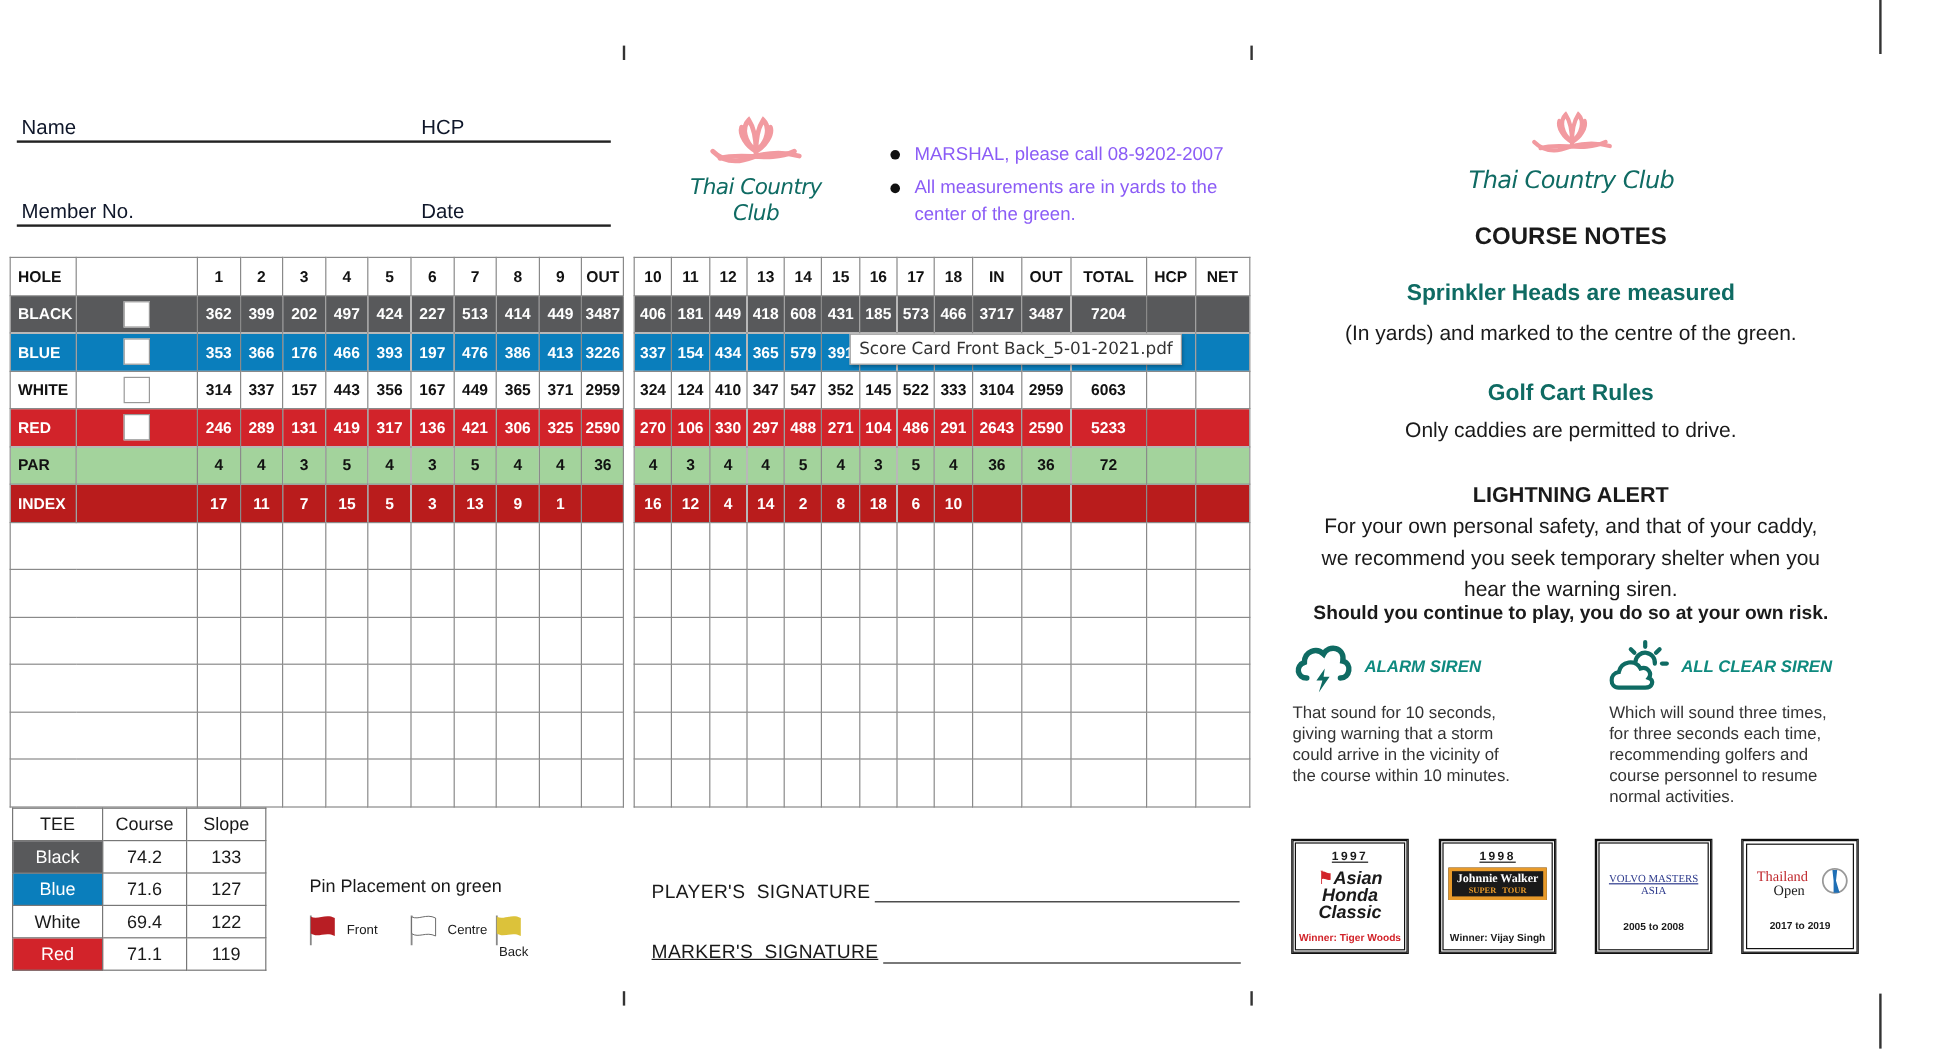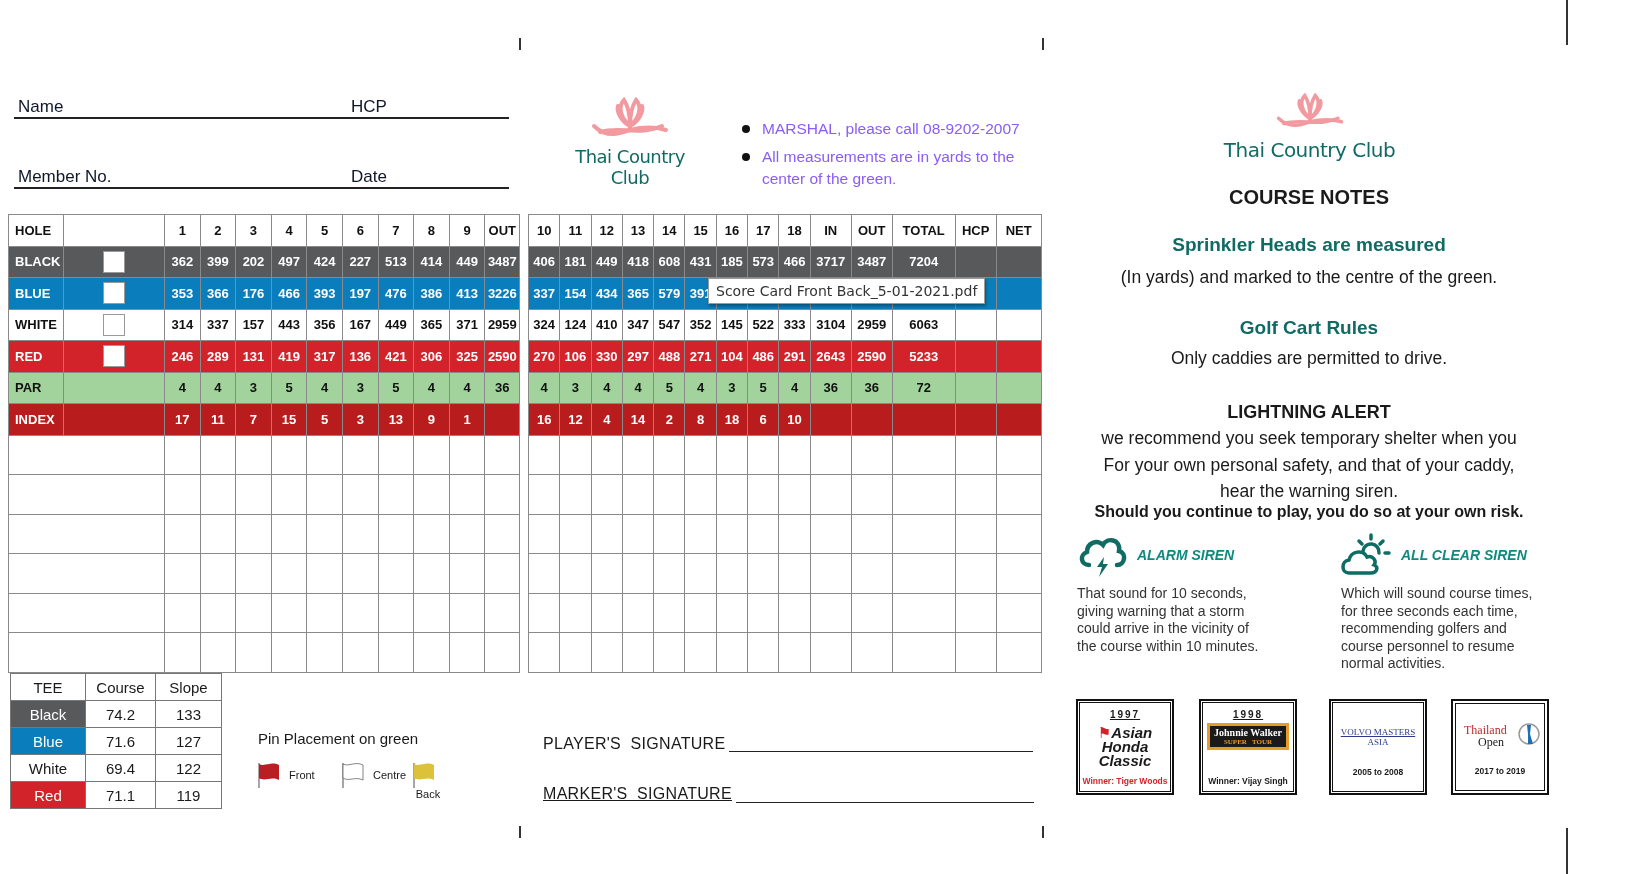--- a/index.html
+++ b/index.html
@@ -15,7 +15,7 @@
   
   .logo { position: absolute; text-align: center; }
   .logo .lotus { display: block; margin: 0 auto; }
-  .logo .brand { color: #0f6b63; font-family: "DejaVu Sans", sans-serif; letter-spacing: -0.5px; }
+  .logo .brand { color: #0f6b63; font-family: "DejaVu Sans", sans-serif; letter-spacing: -0.5px; font-style: italic; }
 
   .bullets { position: absolute; left: 742px; top: 100px; font-size: 15.5px; color: #8b5cf6; line-height: 22px; margin-top: 18px; }
   .bullets .b { display: flex; margin-bottom: 6px; }

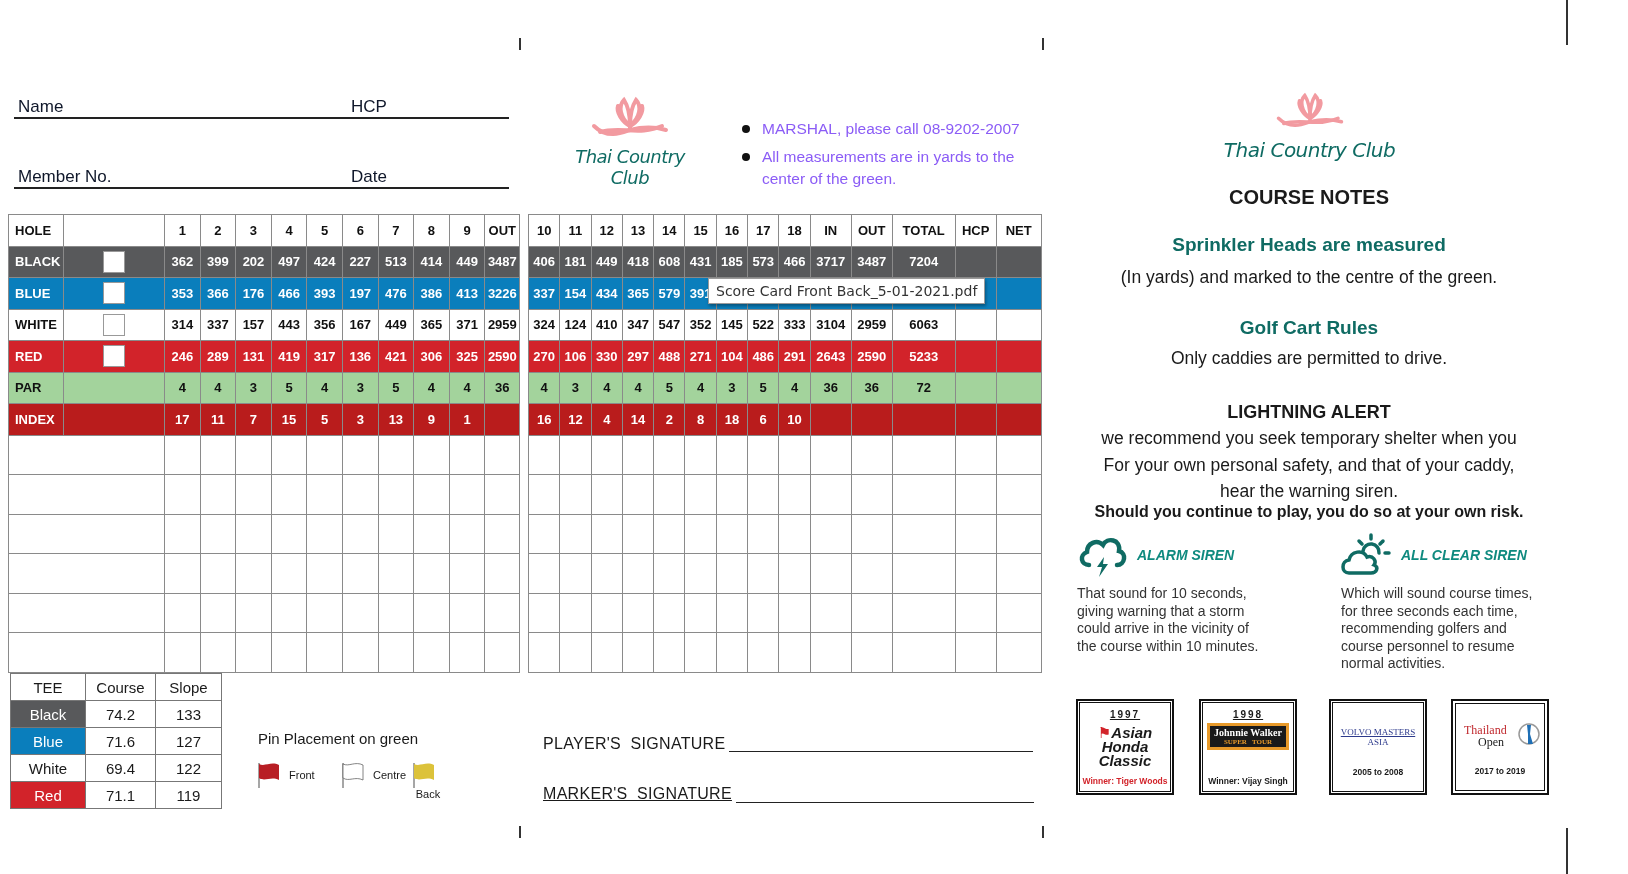--- a/index.html
+++ b/index.html
@@ -609,8 +609,8 @@
 <div class="notes txt" style="top:348px;">Only caddies are permitted to drive.</div>
 <div class="notes alert-title">LIGHTNING ALERT</div>
 <div class="notes alert-body">
+  <div>For your own personal safety, and that of your caddy,</div>
   <div>we recommend you seek temporary shelter when you</div>
-  <div>For your own personal safety, and that of your caddy,</div>
   <div>hear the warning siren.</div>
 </div>
 <div class="notes alert-bold">Should you continue to play, you do so at your own risk.</div>

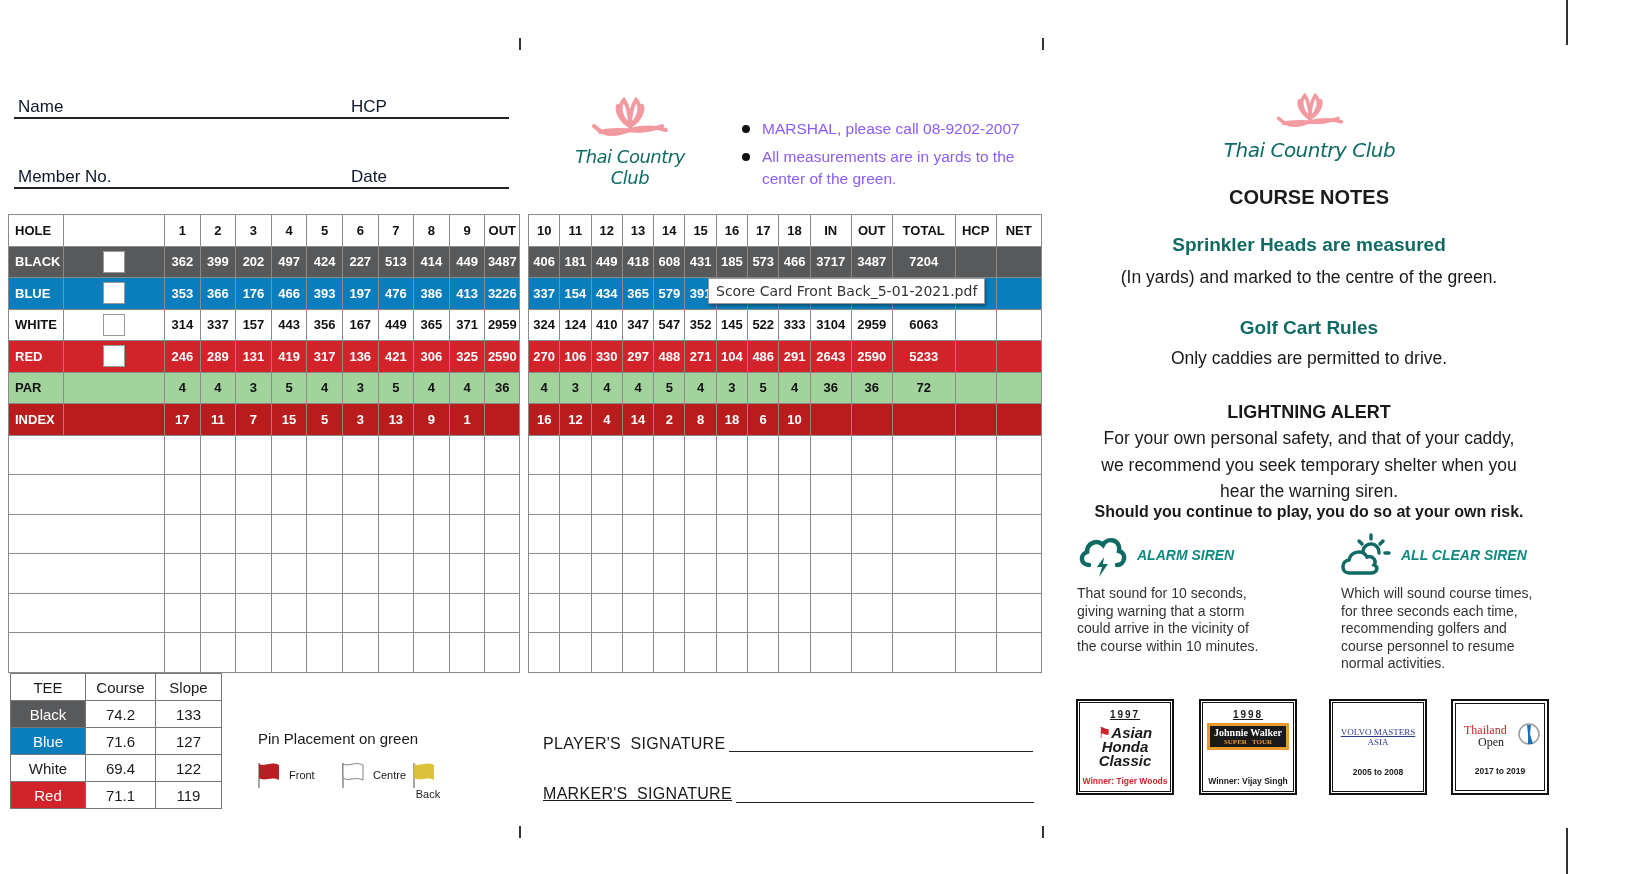--- a/index.html
+++ b/index.html
@@ -645,7 +645,7 @@
     <span class="title">ALL CLEAR SIREN</span>
   </div>
   <div class="desc">
-    <div>Which will sound course times,</div>
+    <div>Which will sound three times,</div>
     <div>for three seconds each time,</div>
     <div>recommending golfers and</div>
     <div>course personnel to resume</div>

